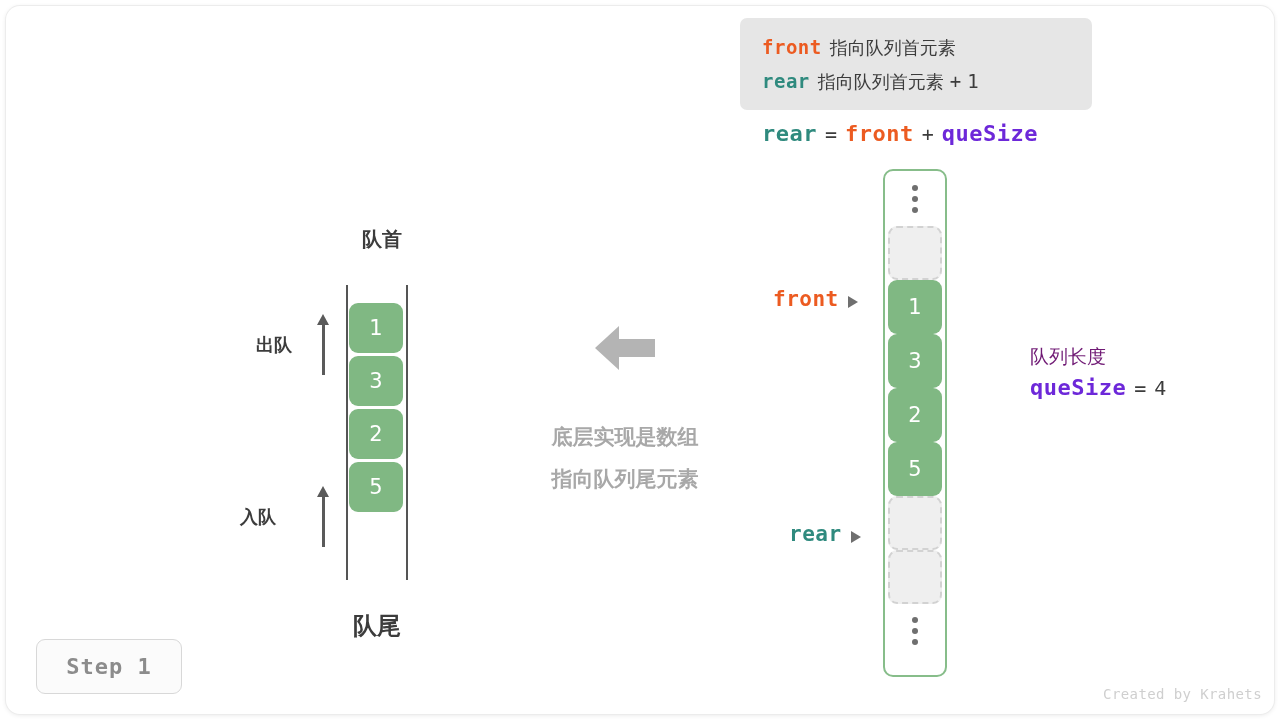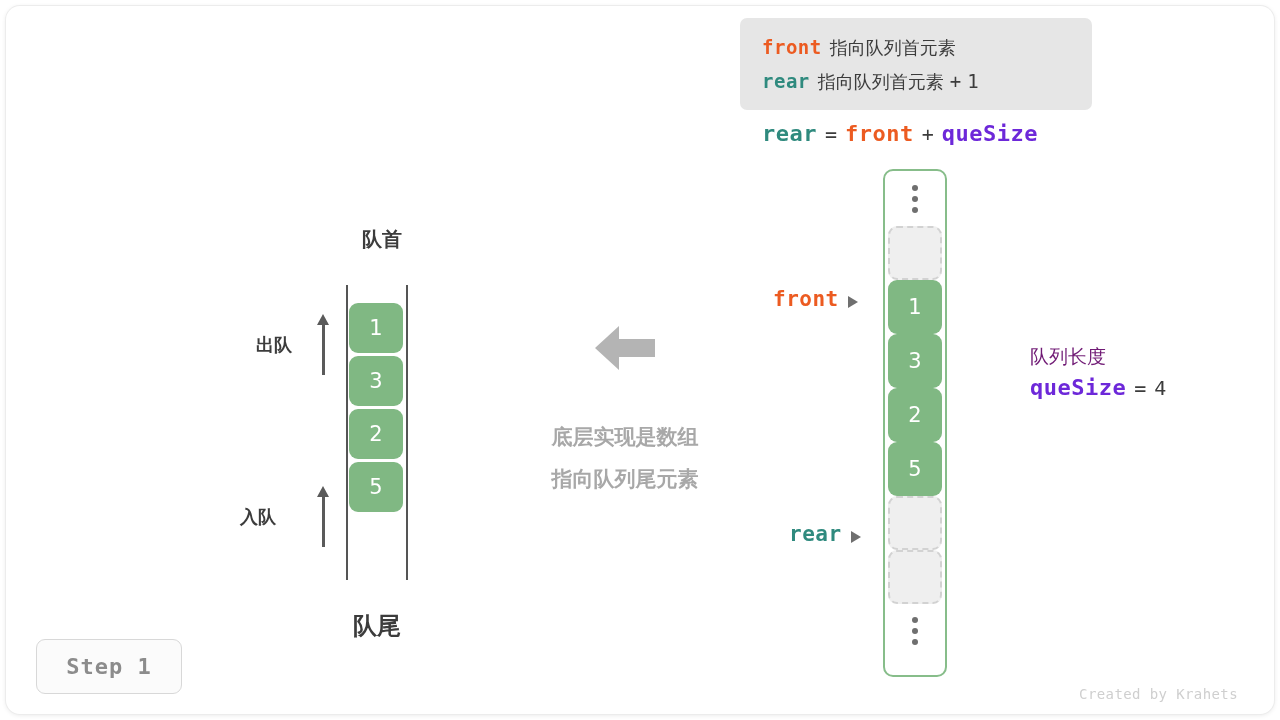--- a/index.html
+++ b/index.html
@@ -314,7 +314,7 @@
   
   #watermark {
     position: absolute;
-    right: 42px; bottom: 18px;
+    right: 18px; bottom: 18px;
     font-family: "DejaVu Sans Mono", "Liberation Mono", monospace;
     font-size: 14px;
     color: #cfcfcf;

